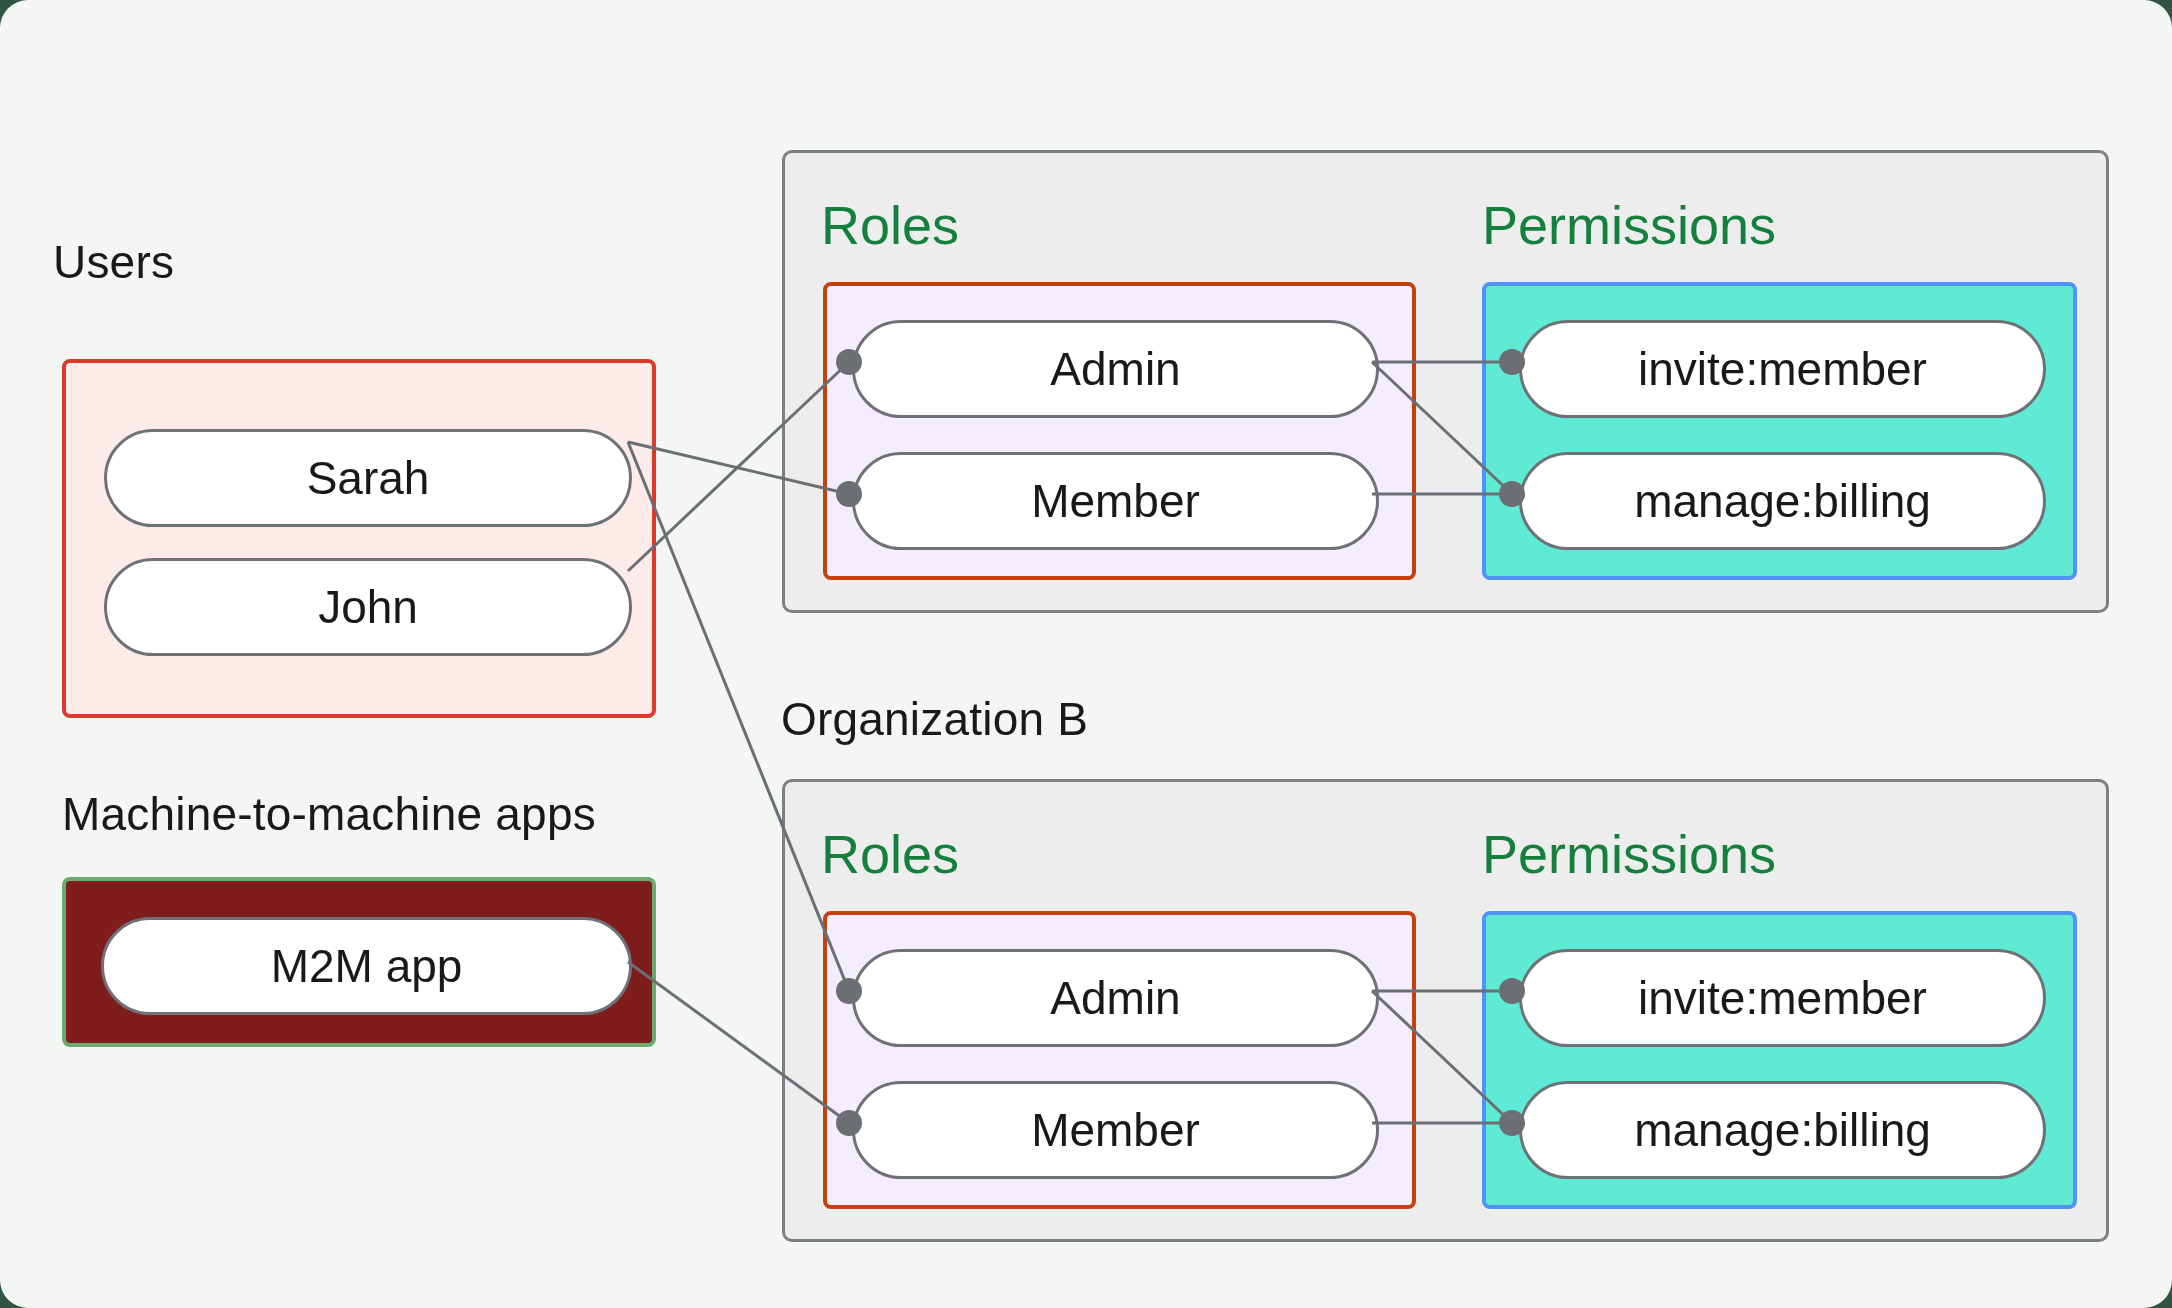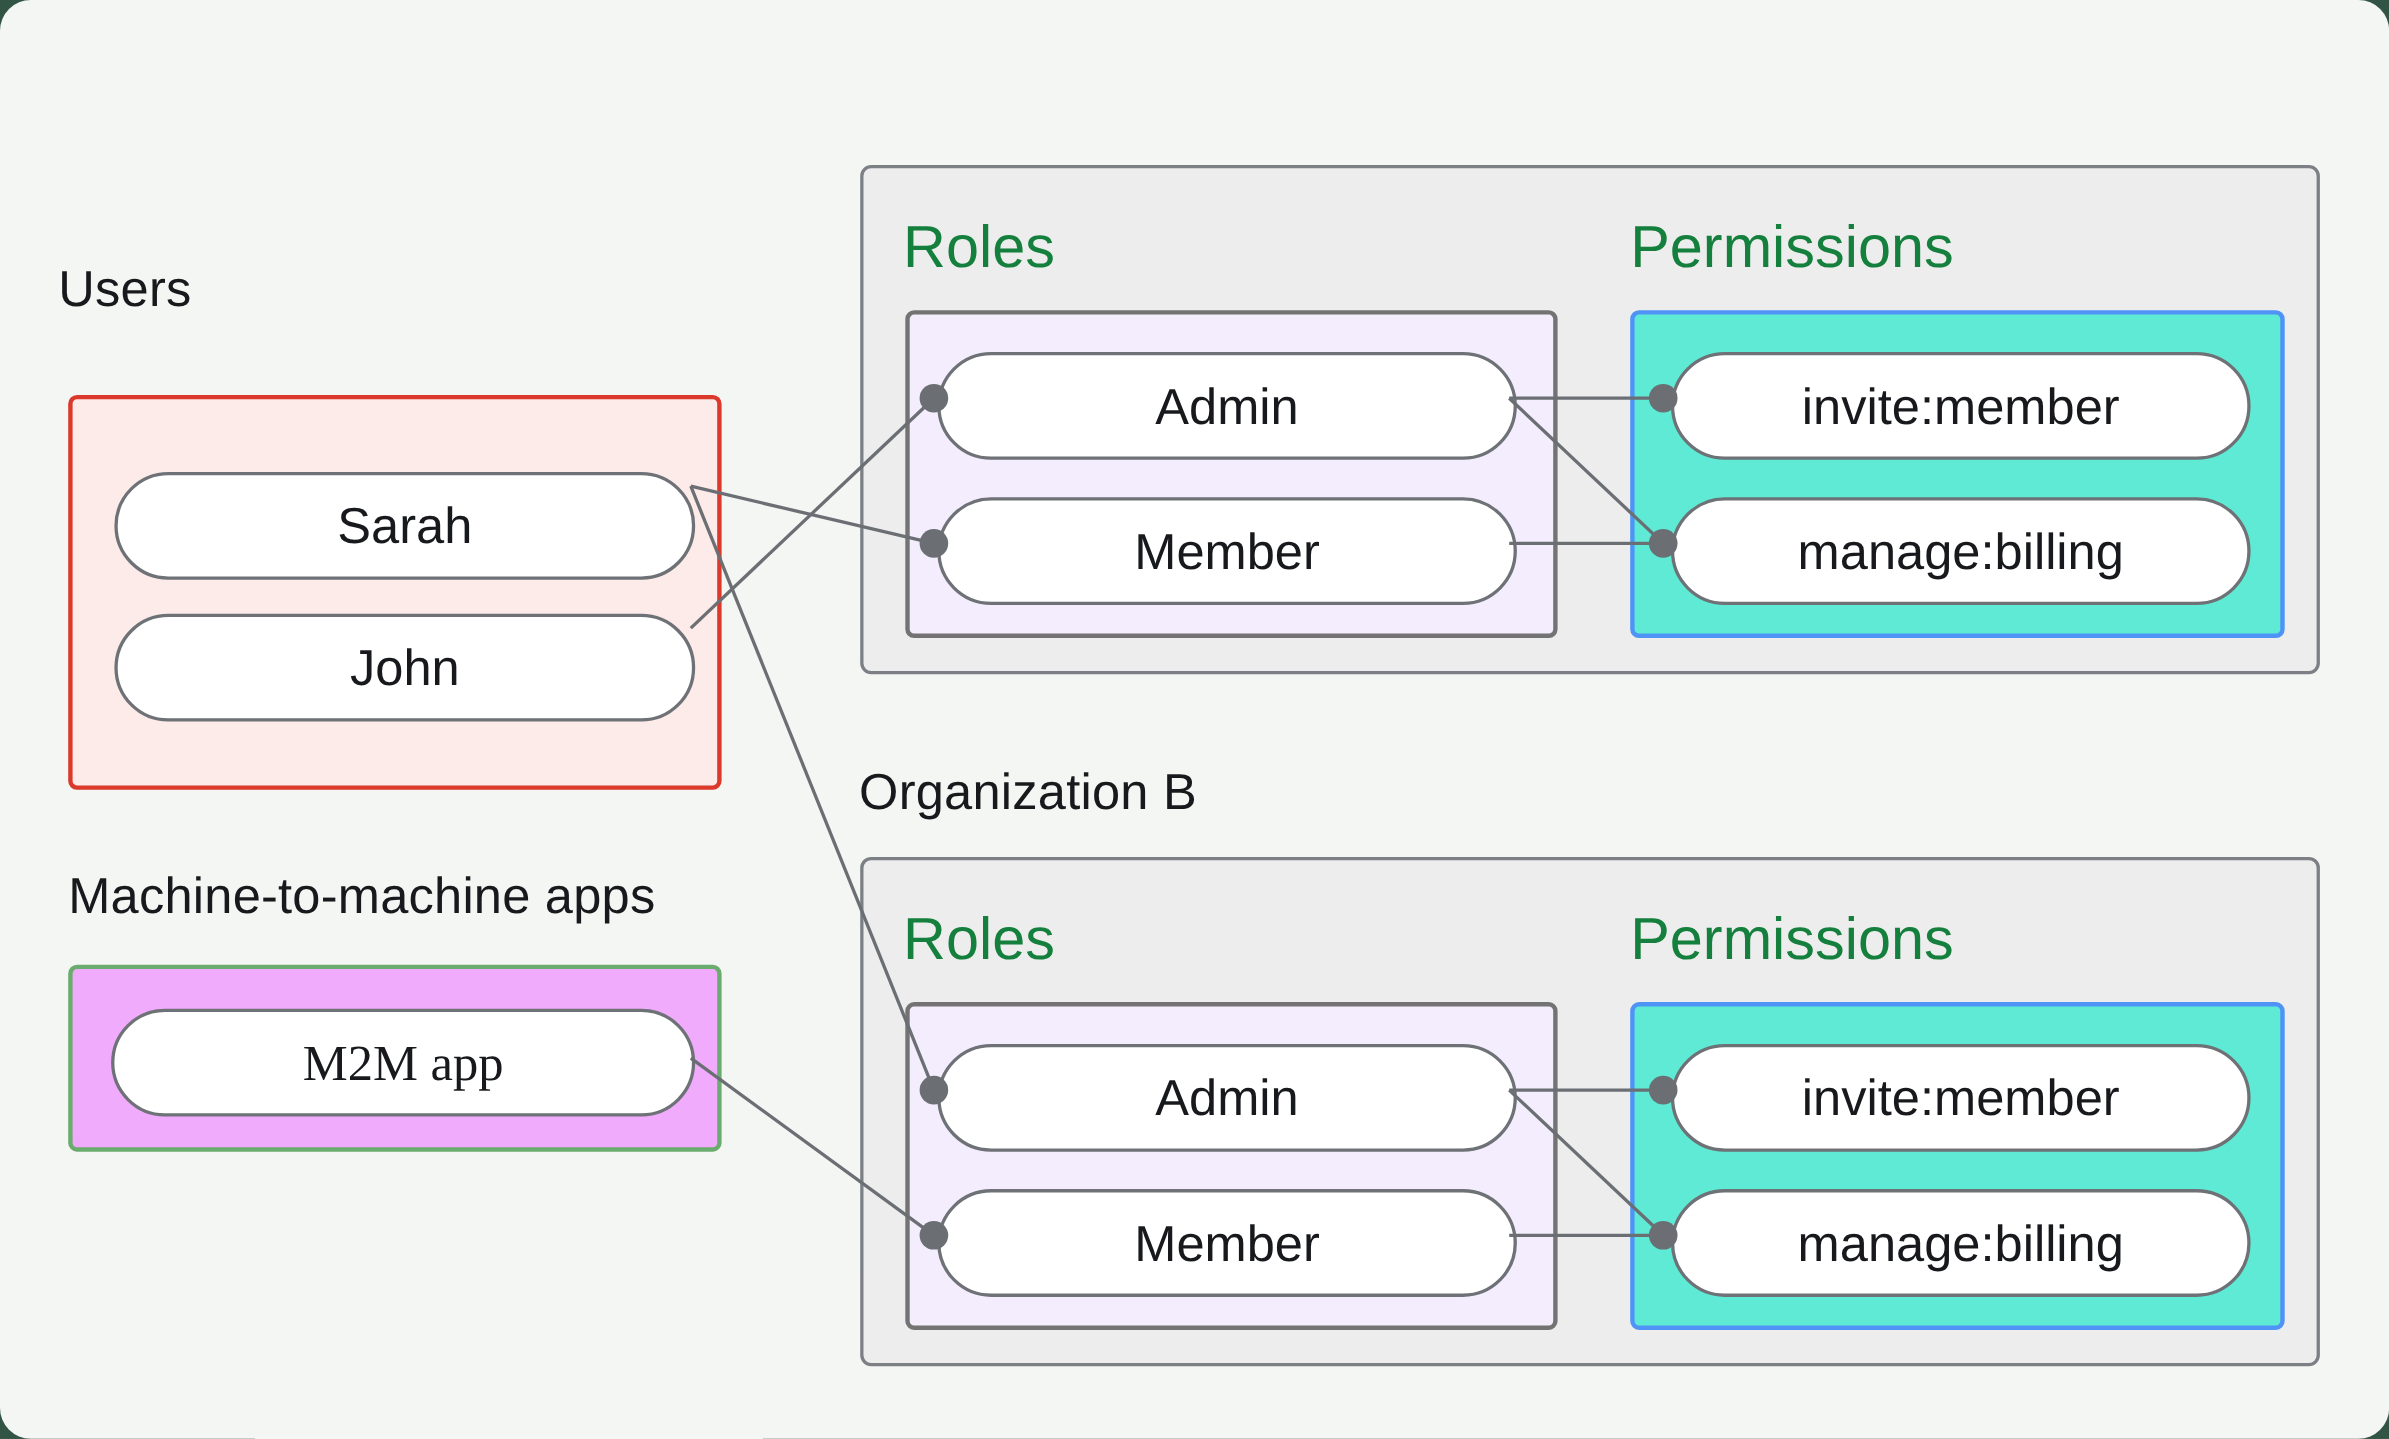--- a/index.html
+++ b/index.html
@@ -33,7 +33,7 @@
   }
   .users-box   { border: 4px solid #da392b; background: #fcebe9; }
   .m2m-box     { border: 4px solid #6aab6e; background: #f0abfc; font-family: Liberation Serif, serif; }
-  .roles-box   { border: 4px solid #737373; background: #f3edfd; }
+  .roles-box   { border: 4px solid #c2410c; background: #f3edfd; }
   .perms-box   { border: 4px solid #4f93f7; background: #5eead4; }
   .org-box {
     position: absolute;

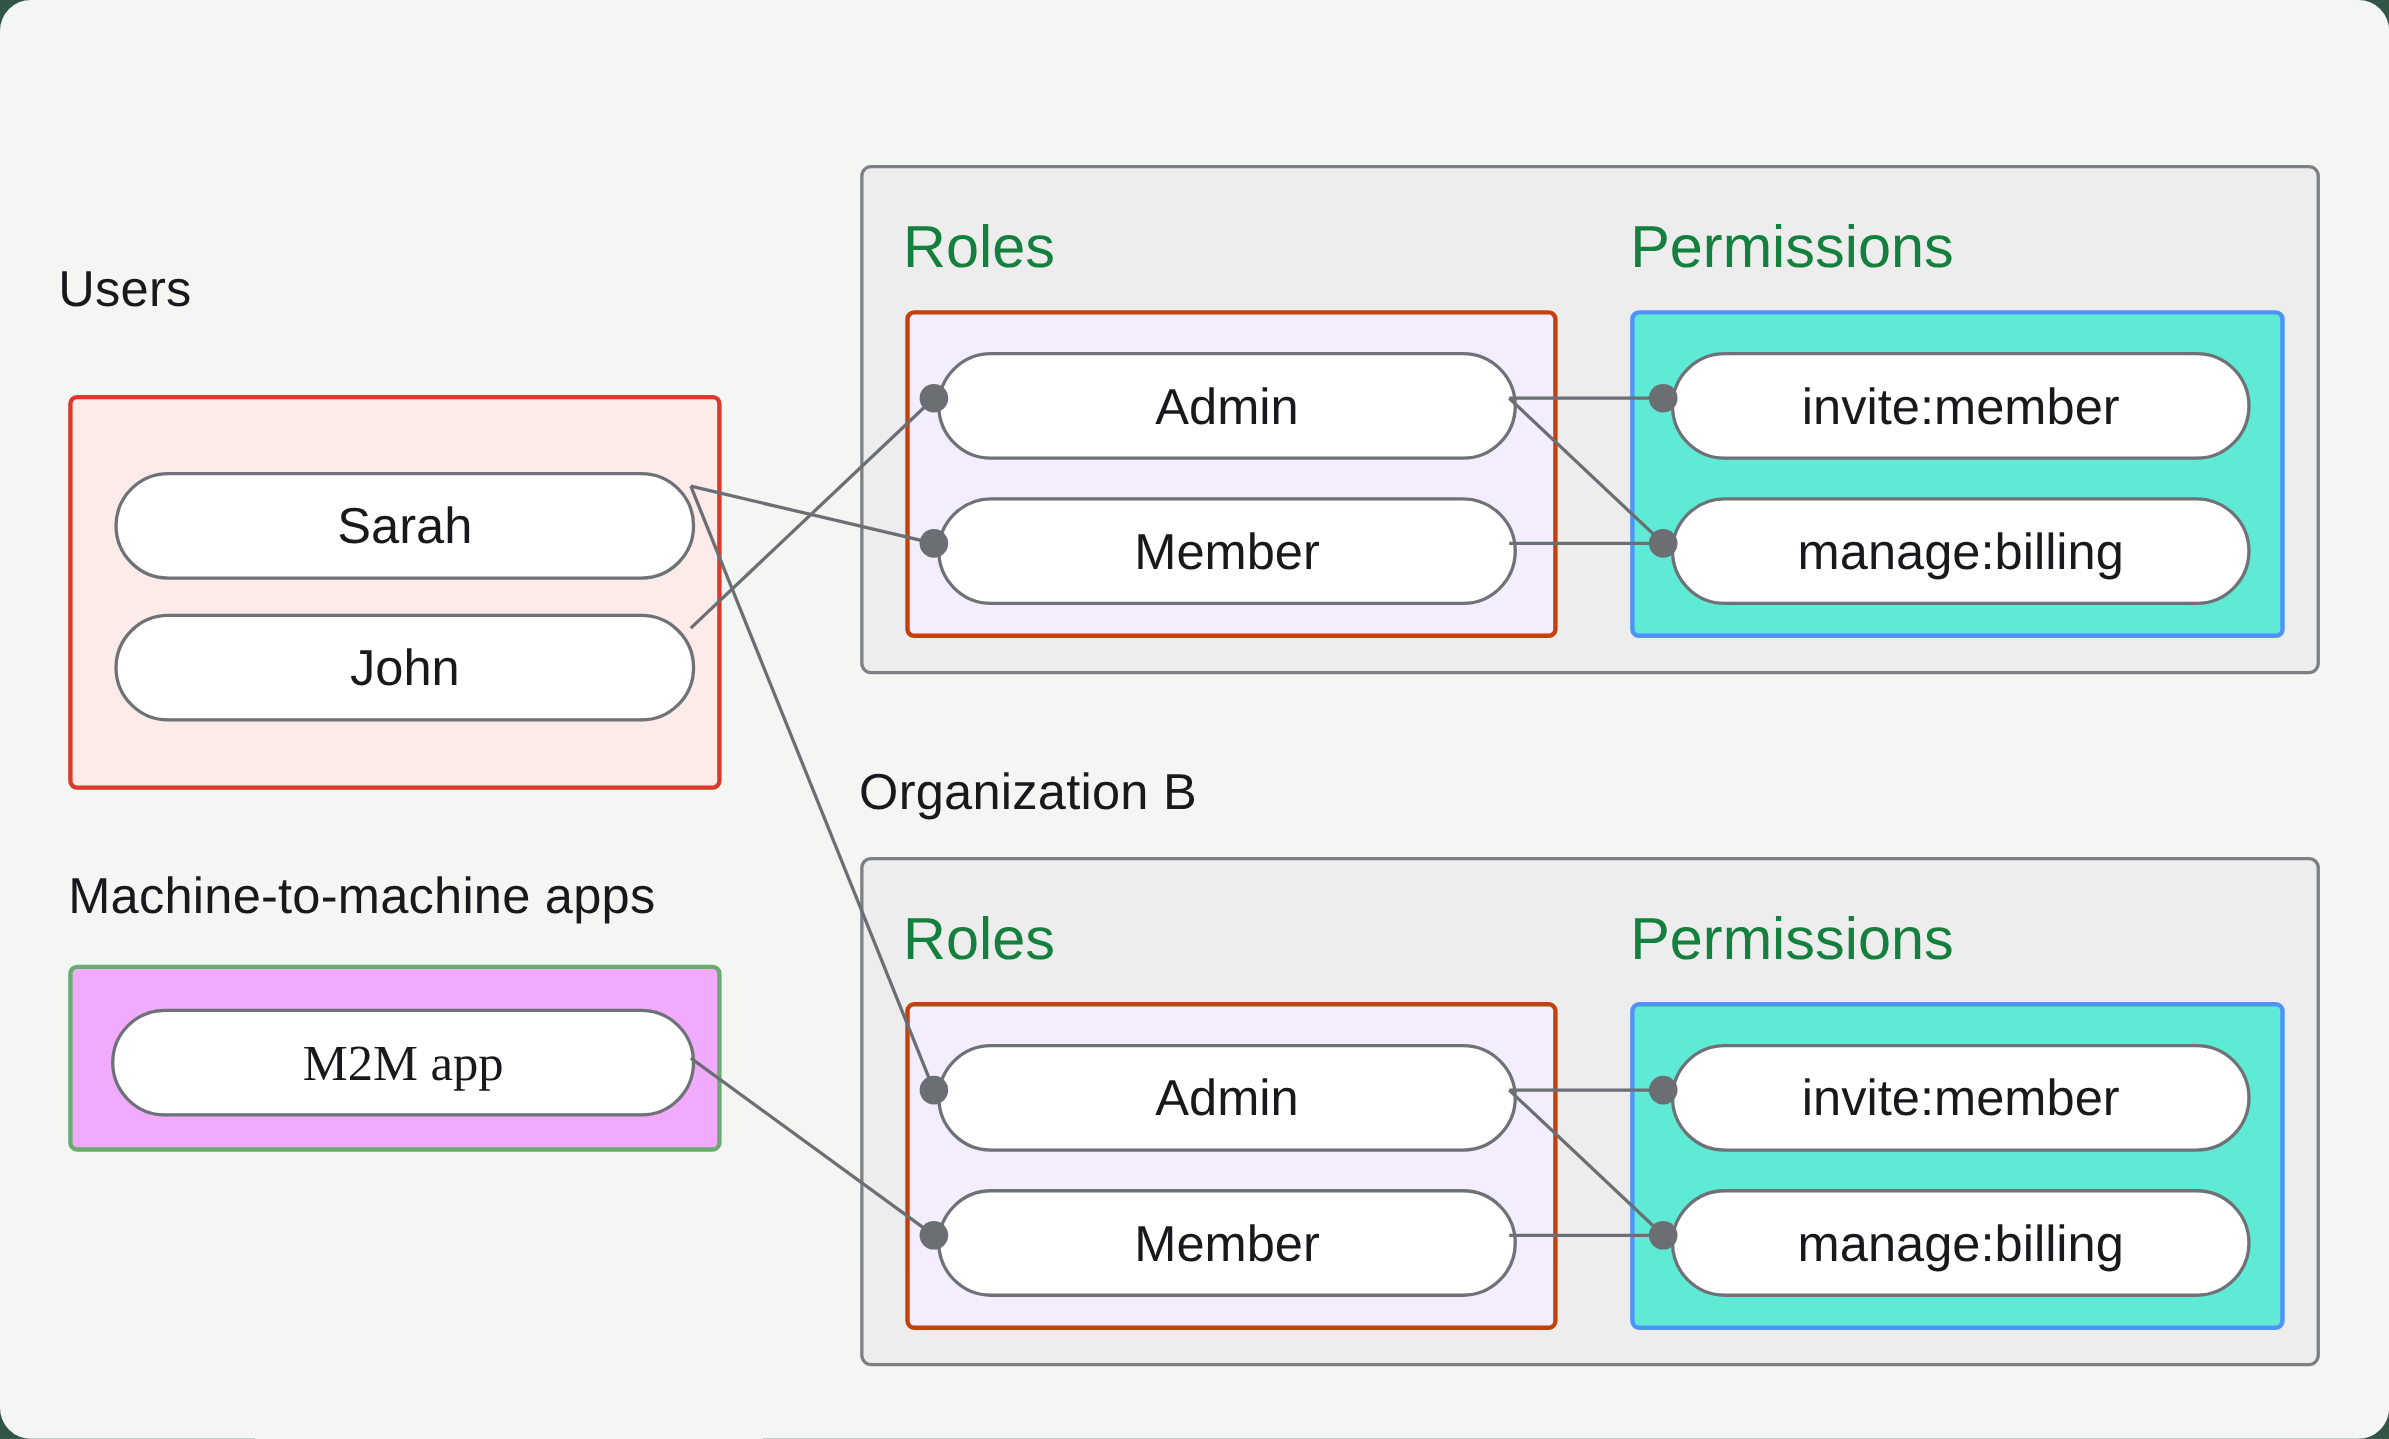--- a/index.html
+++ b/index.html
@@ -32,7 +32,7 @@
     border-radius: 8px;
   }
   .users-box   { border: 4px solid #da392b; background: #fcebe9; }
-  .m2m-box     { border: 4px solid #6aab6e; background: #f0abfc; font-family: Liberation Serif, serif; }
+  .m2m-box     { border: 4px solid #6aab6e; background: #7f1d1d; }
   .roles-box   { border: 4px solid #c2410c; background: #f3edfd; }
   .perms-box   { border: 4px solid #4f93f7; background: #5eead4; }
   .org-box {

